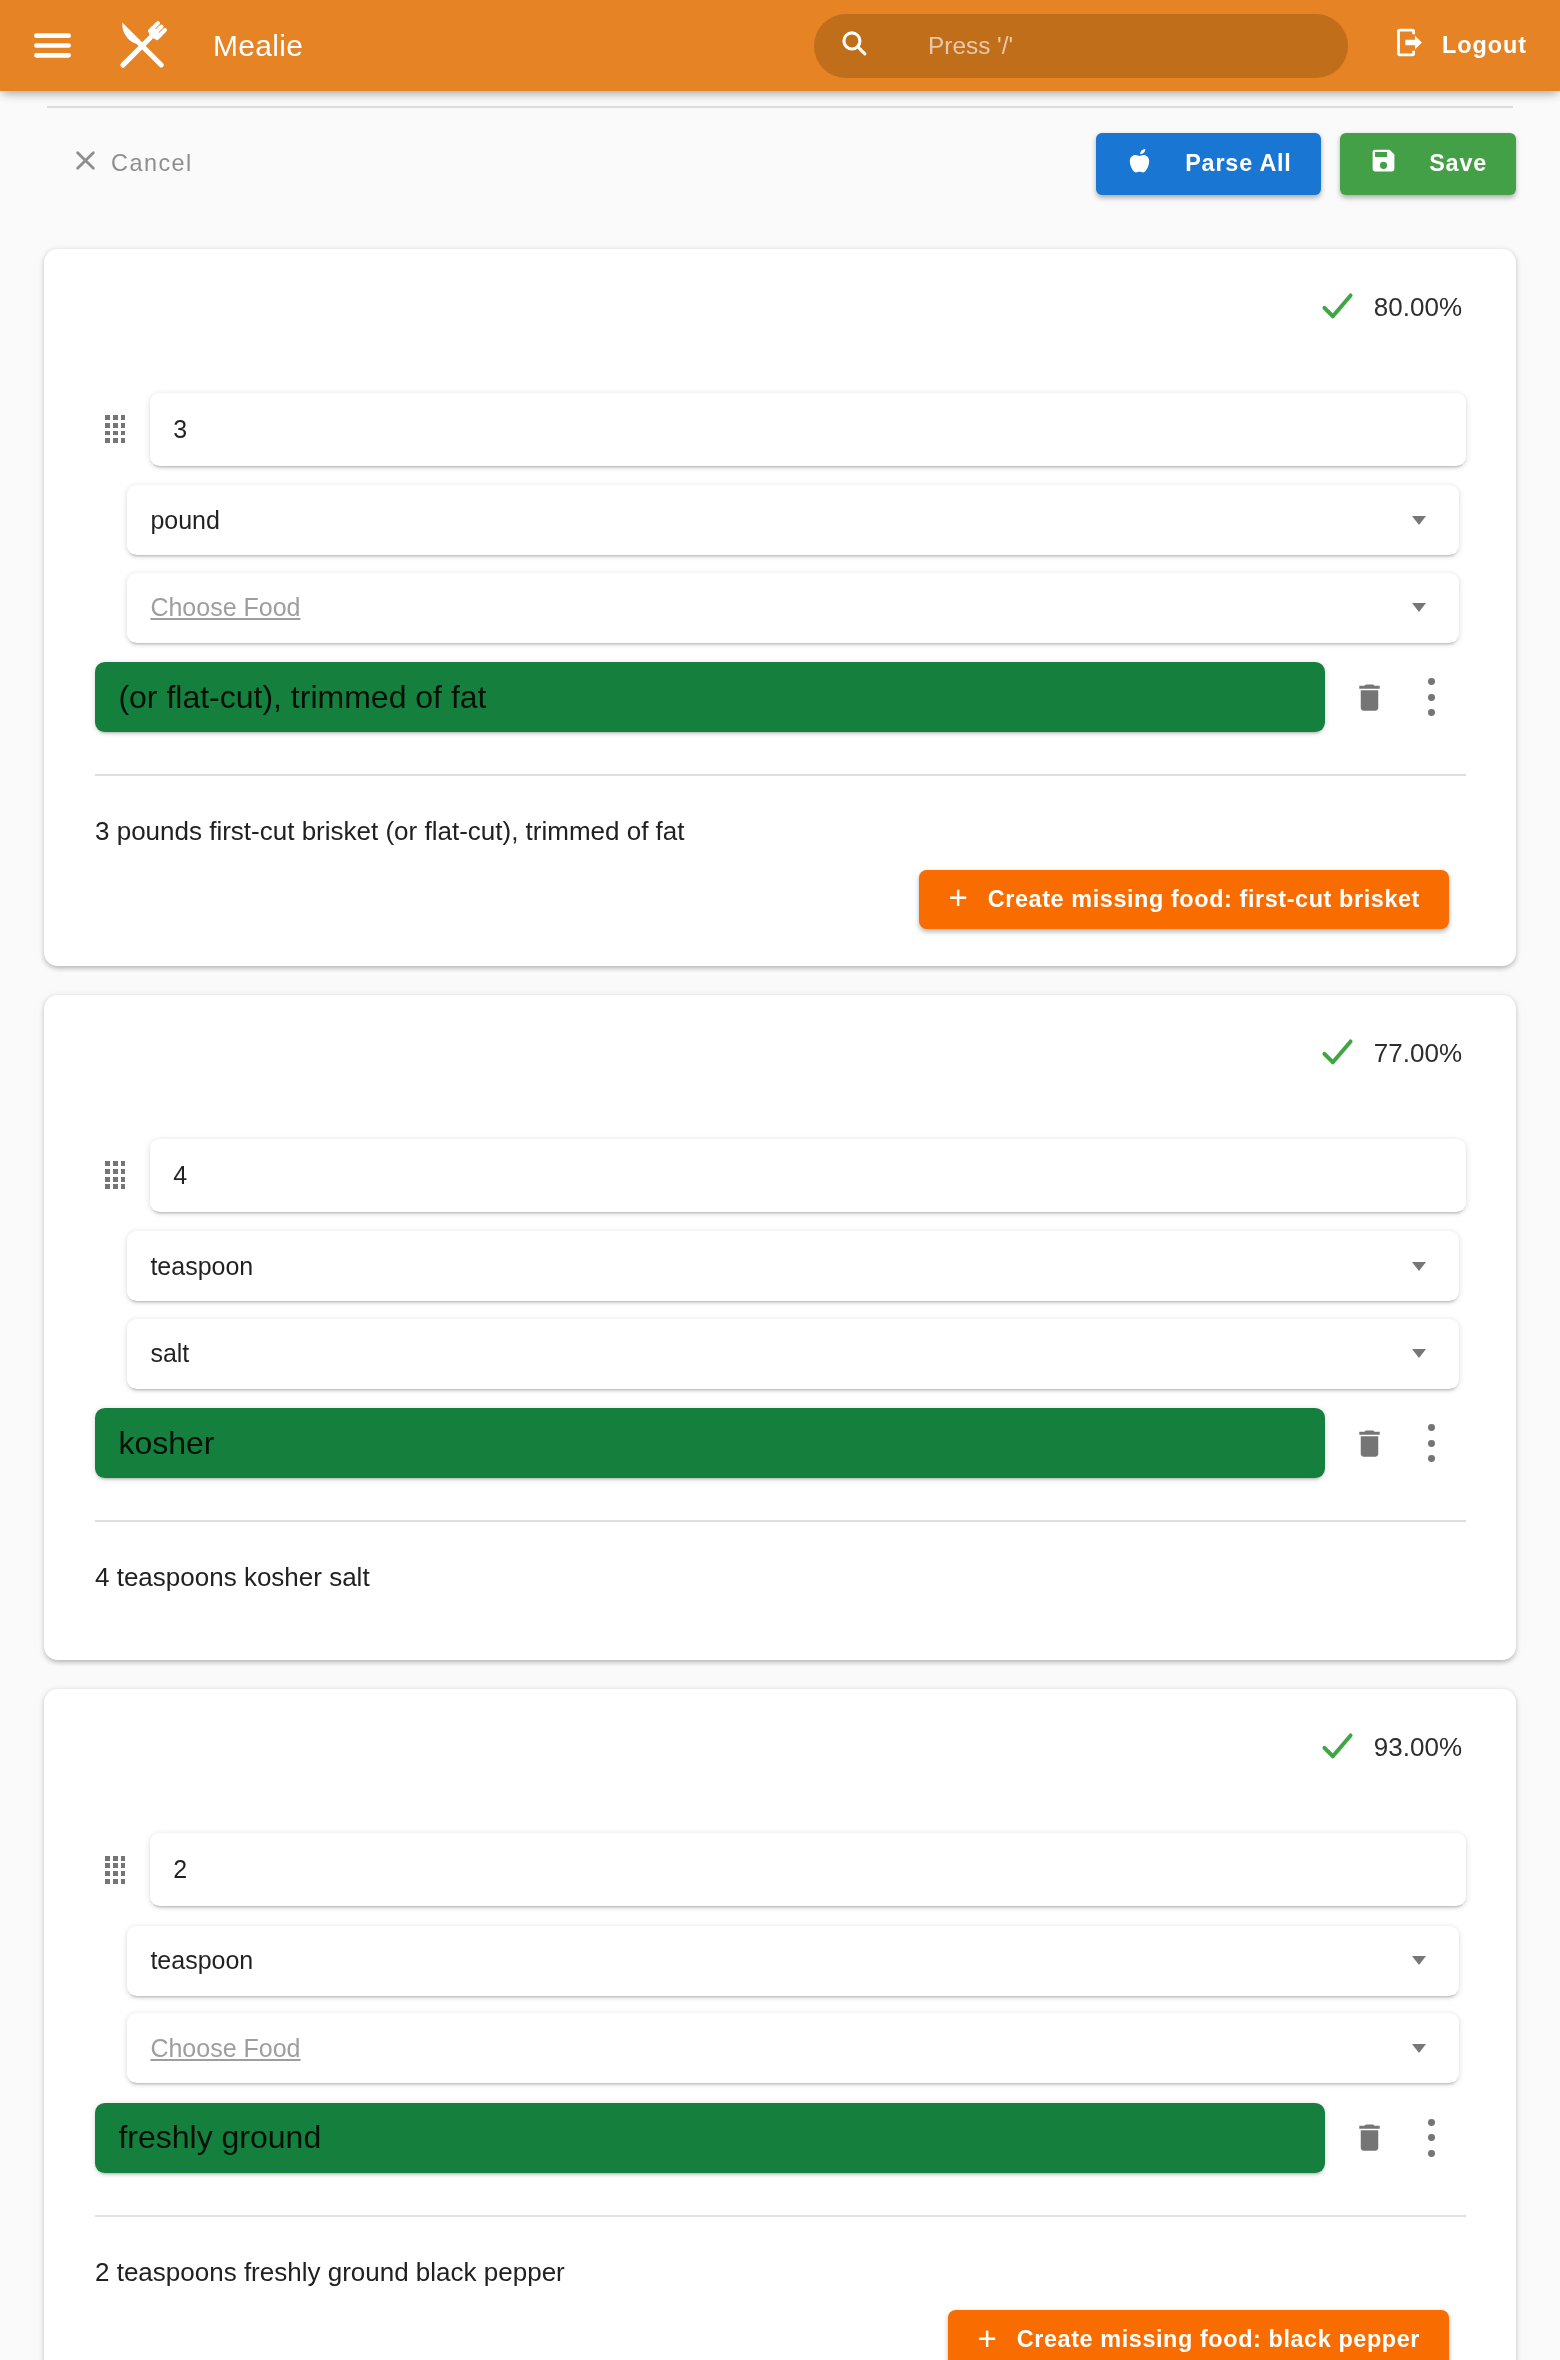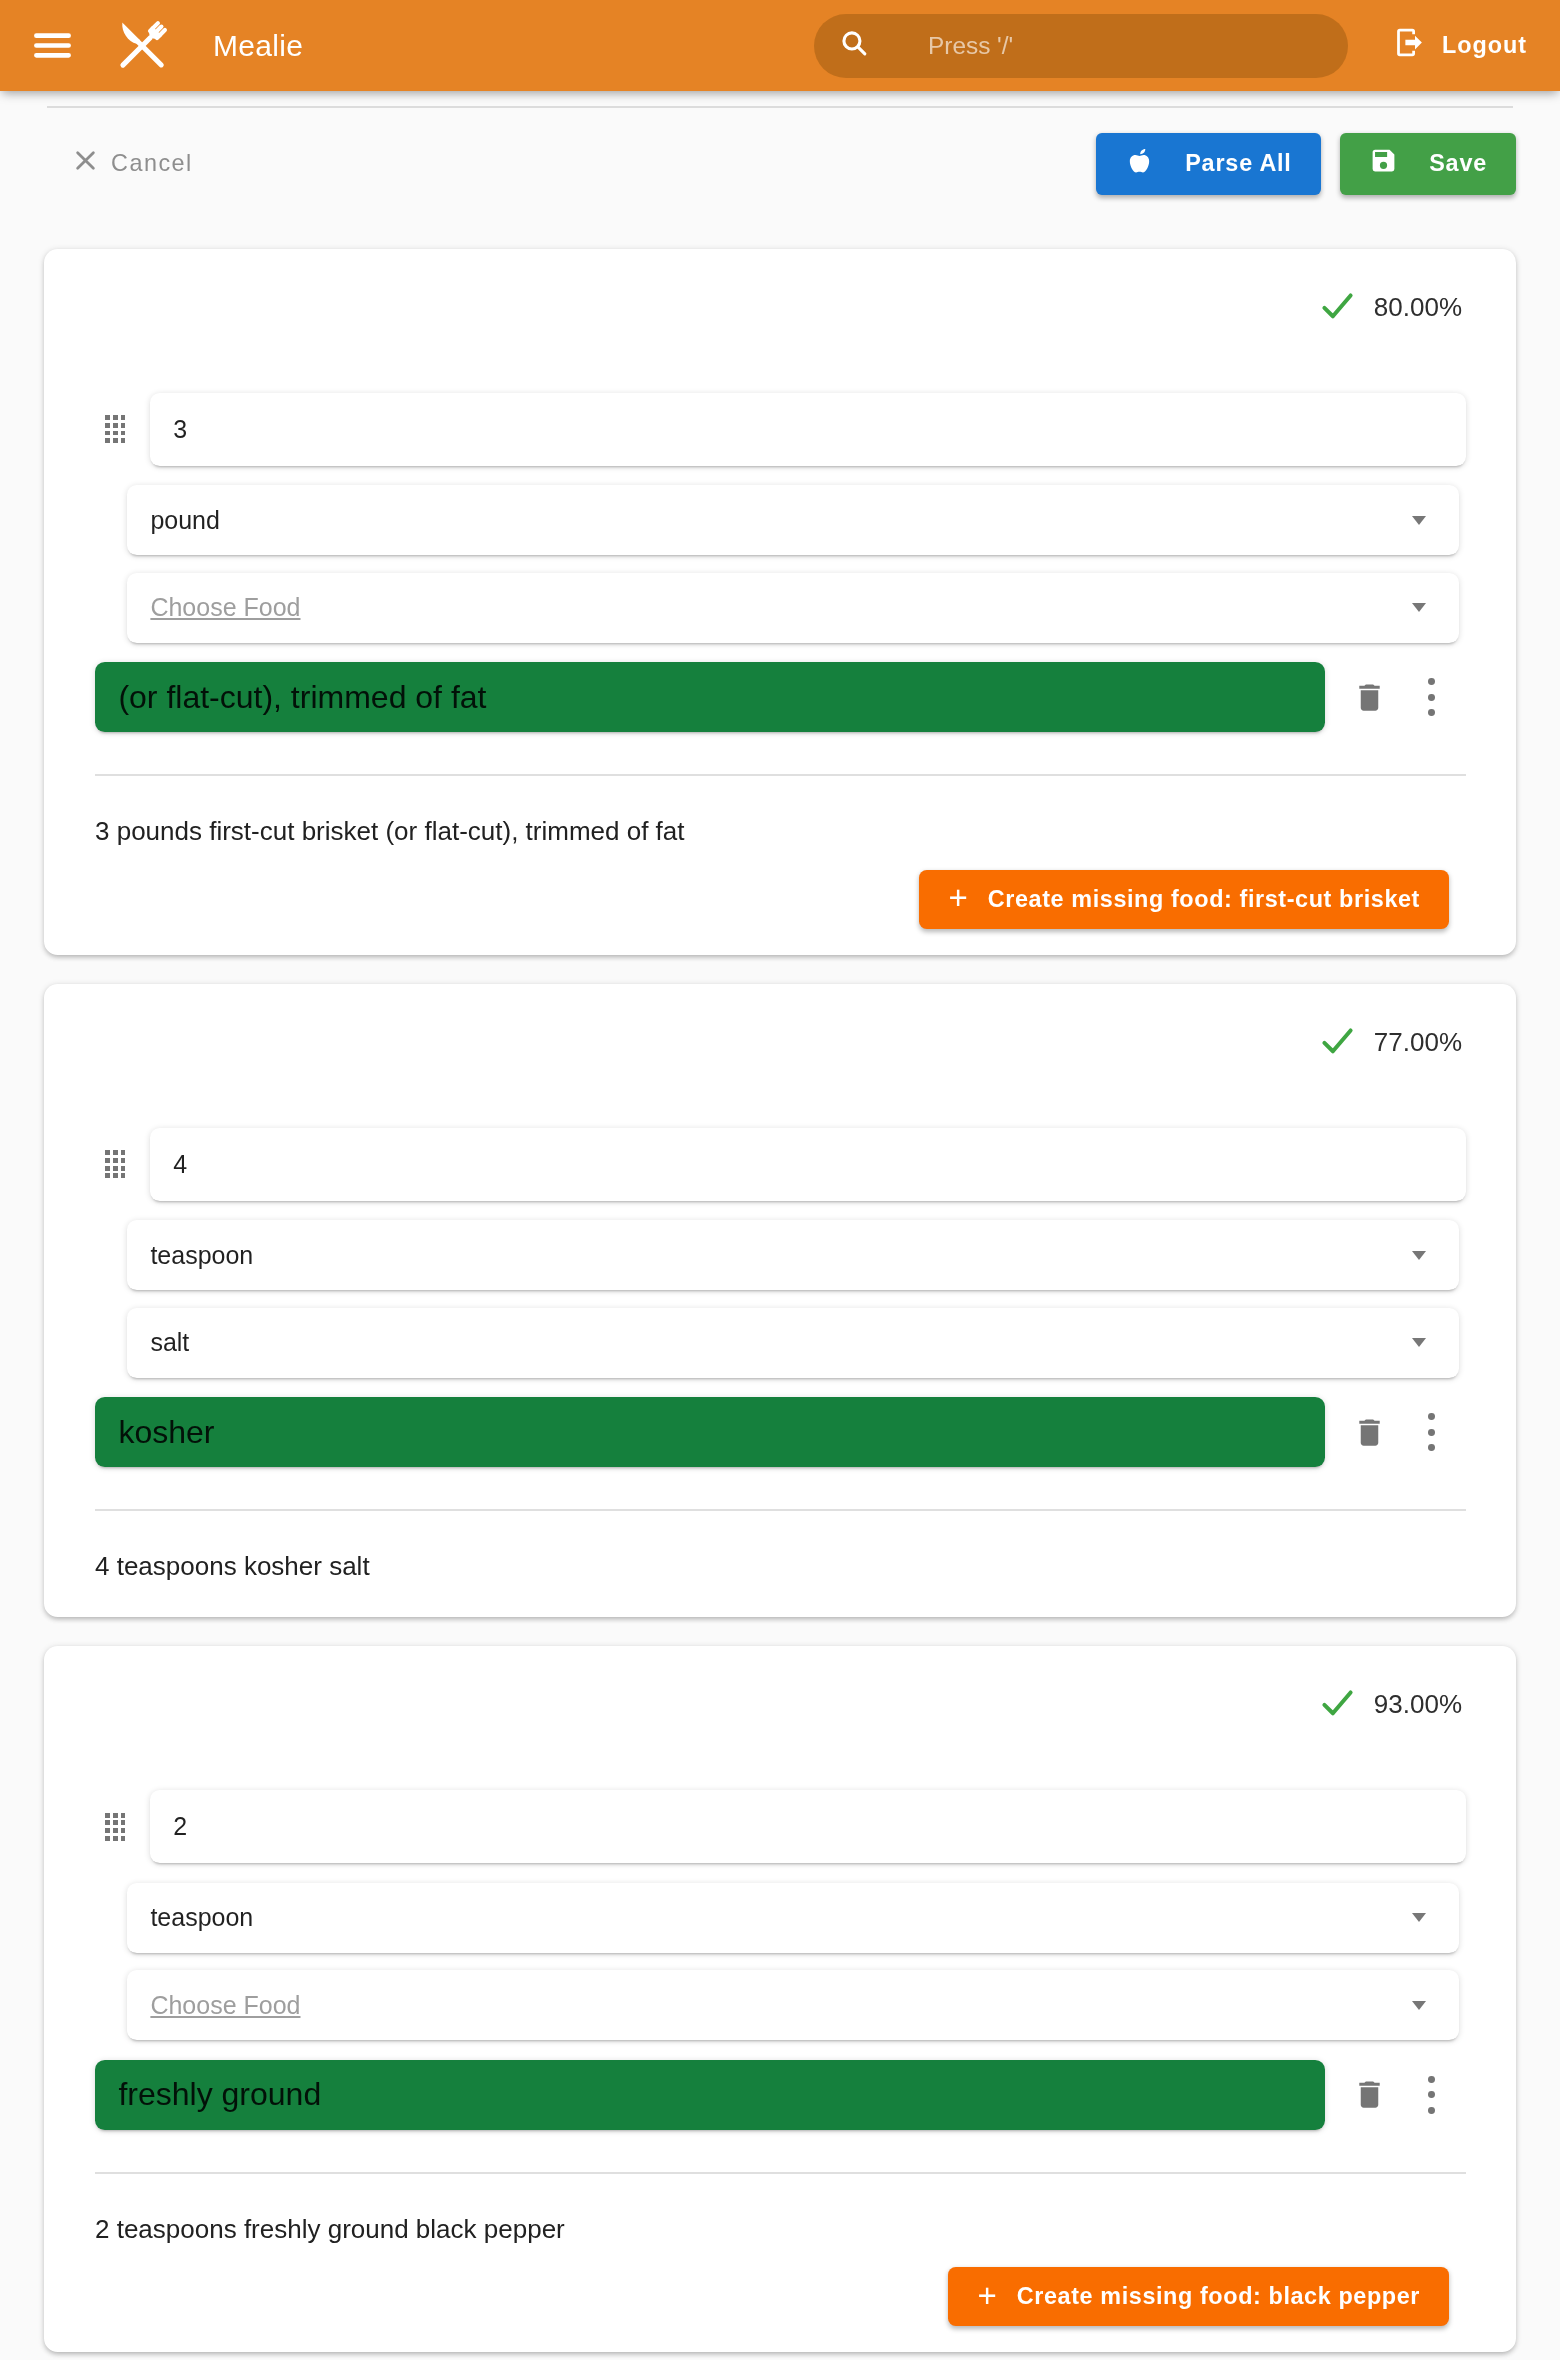--- a/index.html
+++ b/index.html
@@ -117,7 +117,7 @@
     border-radius: 13.7px;
     box-shadow: 0 2.9px 4.9px -1px rgba(0,0,0,0.22), 0 1px 7.8px rgba(0,0,0,0.12);
     margin-top: 29px;
-    padding-bottom: 26px;
+    padding-bottom: 37px;
   }
   .card.no-create { padding-bottom: 34px; }
   .conf-row {

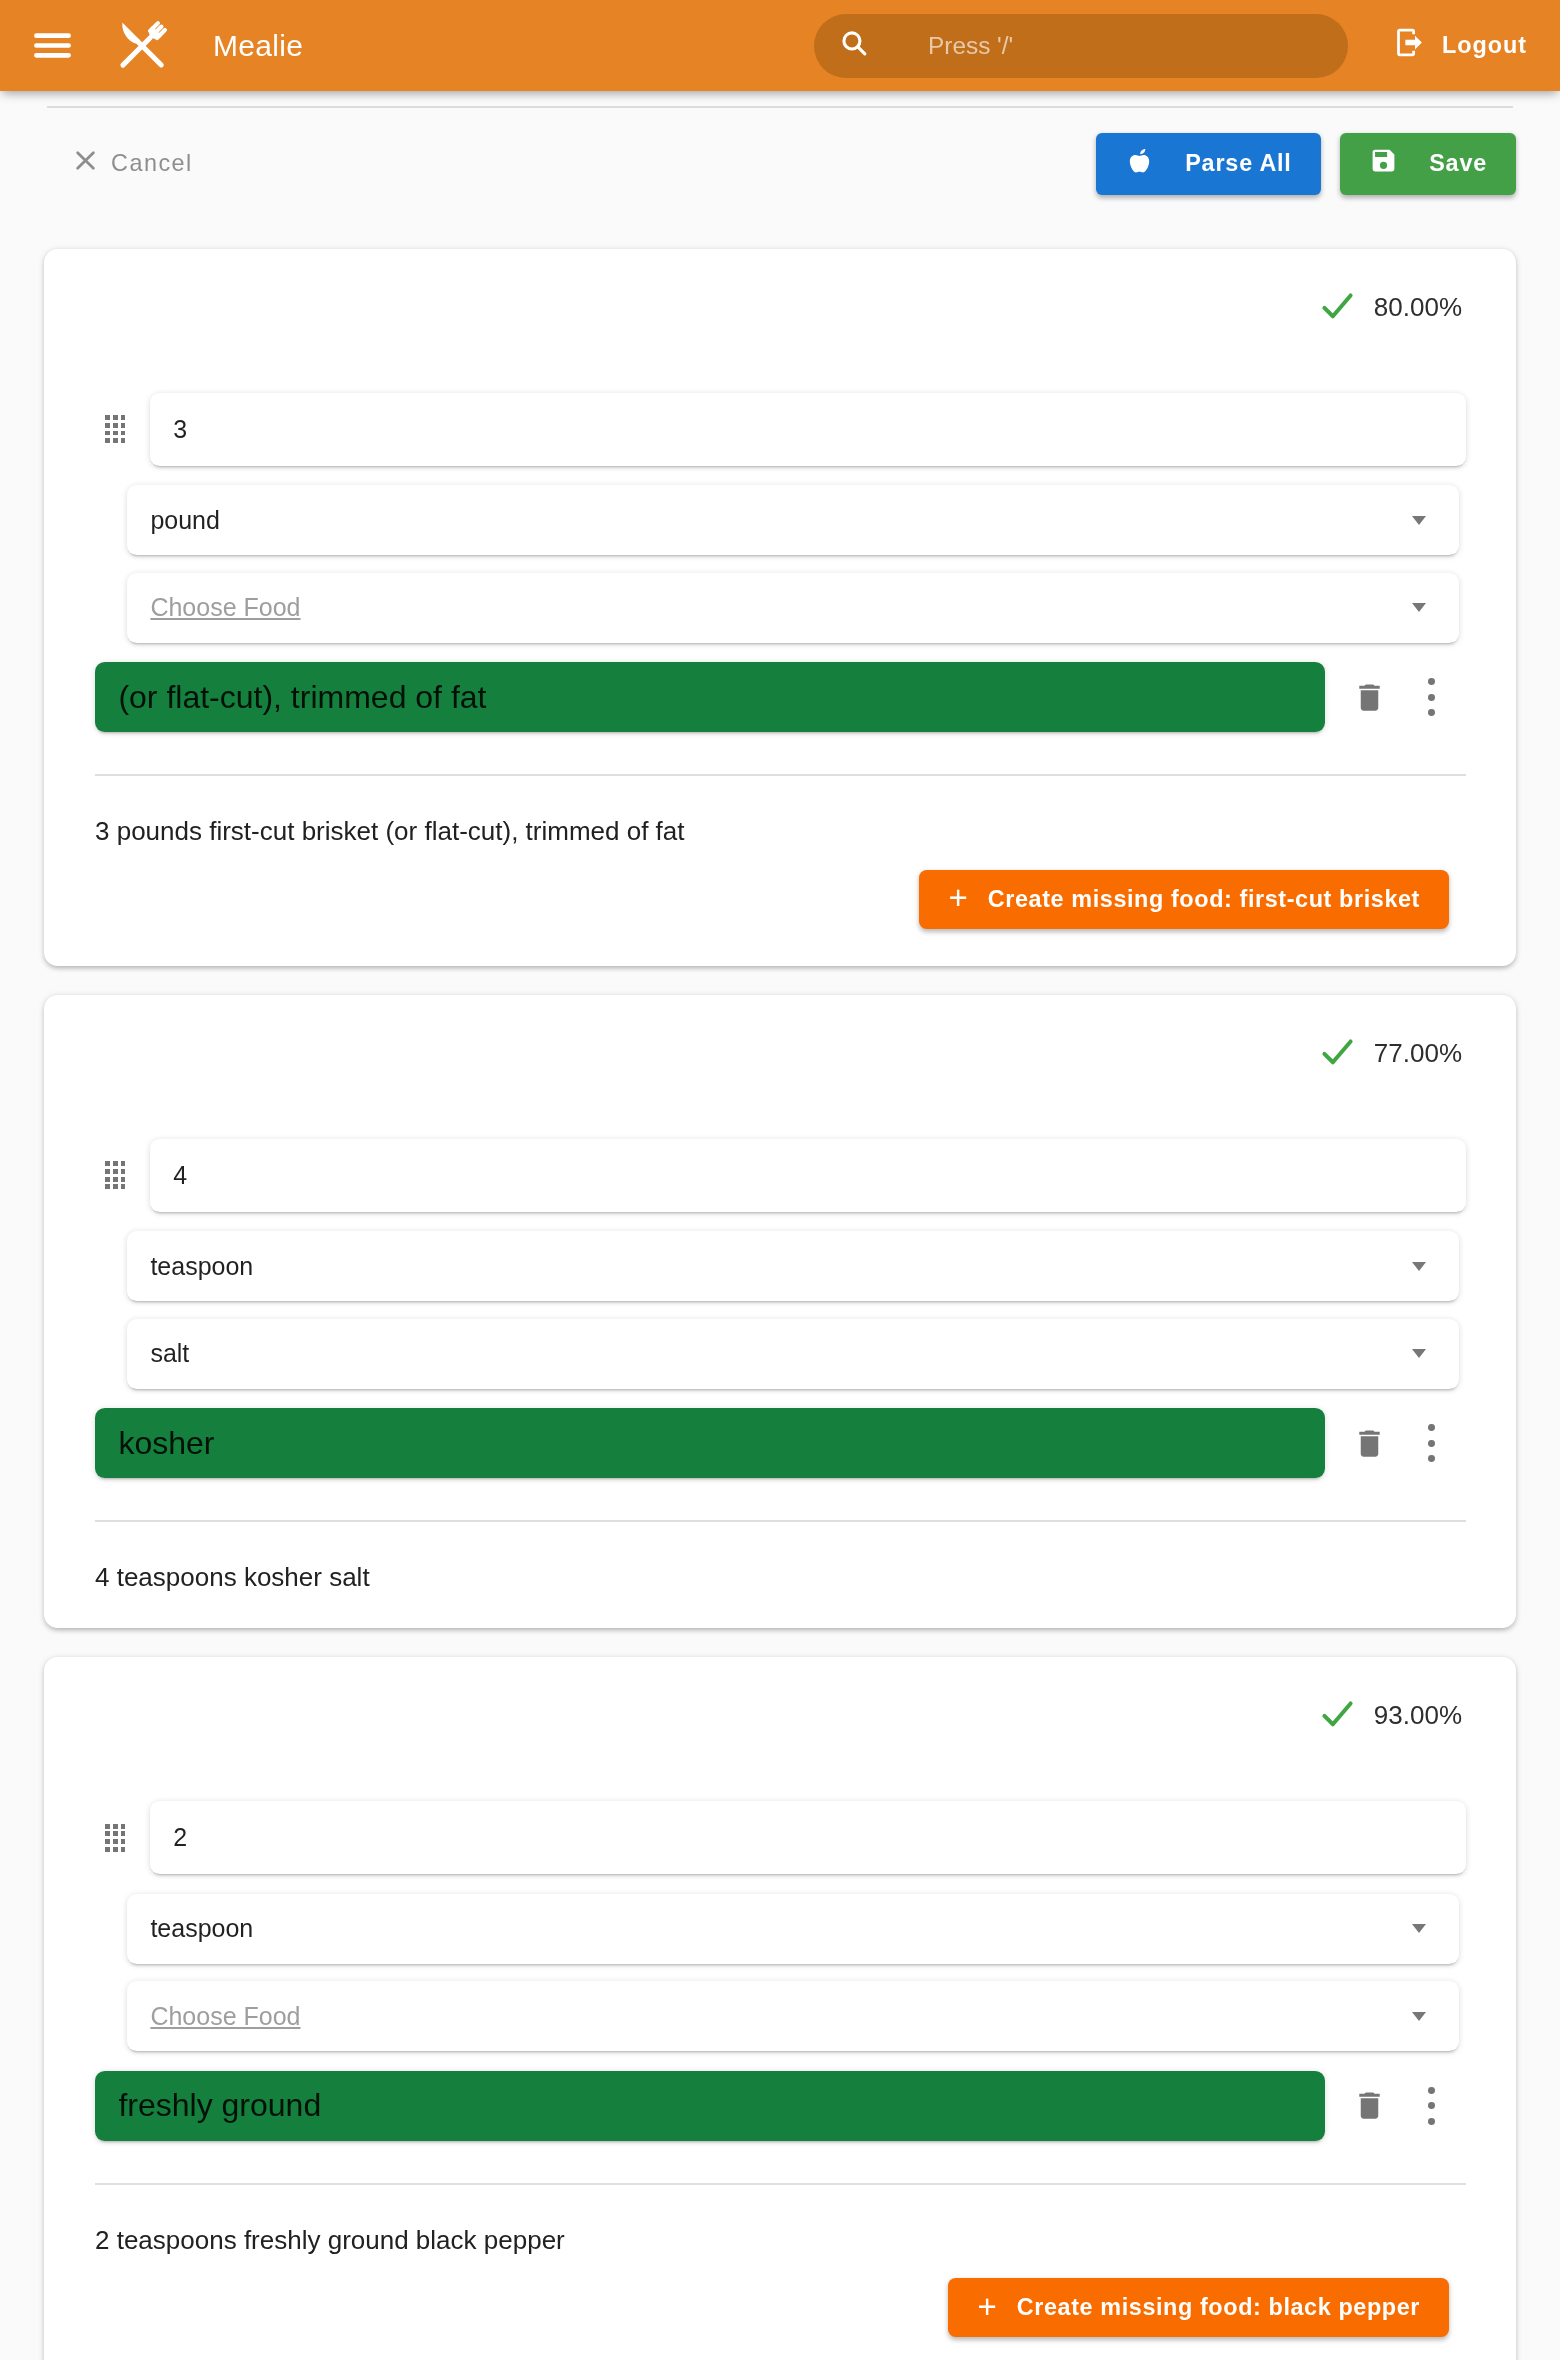--- a/index.html
+++ b/index.html
@@ -119,7 +119,7 @@
     margin-top: 29px;
     padding-bottom: 37px;
   }
-  .card.no-create { padding-bottom: 34px; }
+  .card.no-create { padding-bottom: 66px; }
   .conf-row {
     display: flex;
     justify-content: flex-end;

